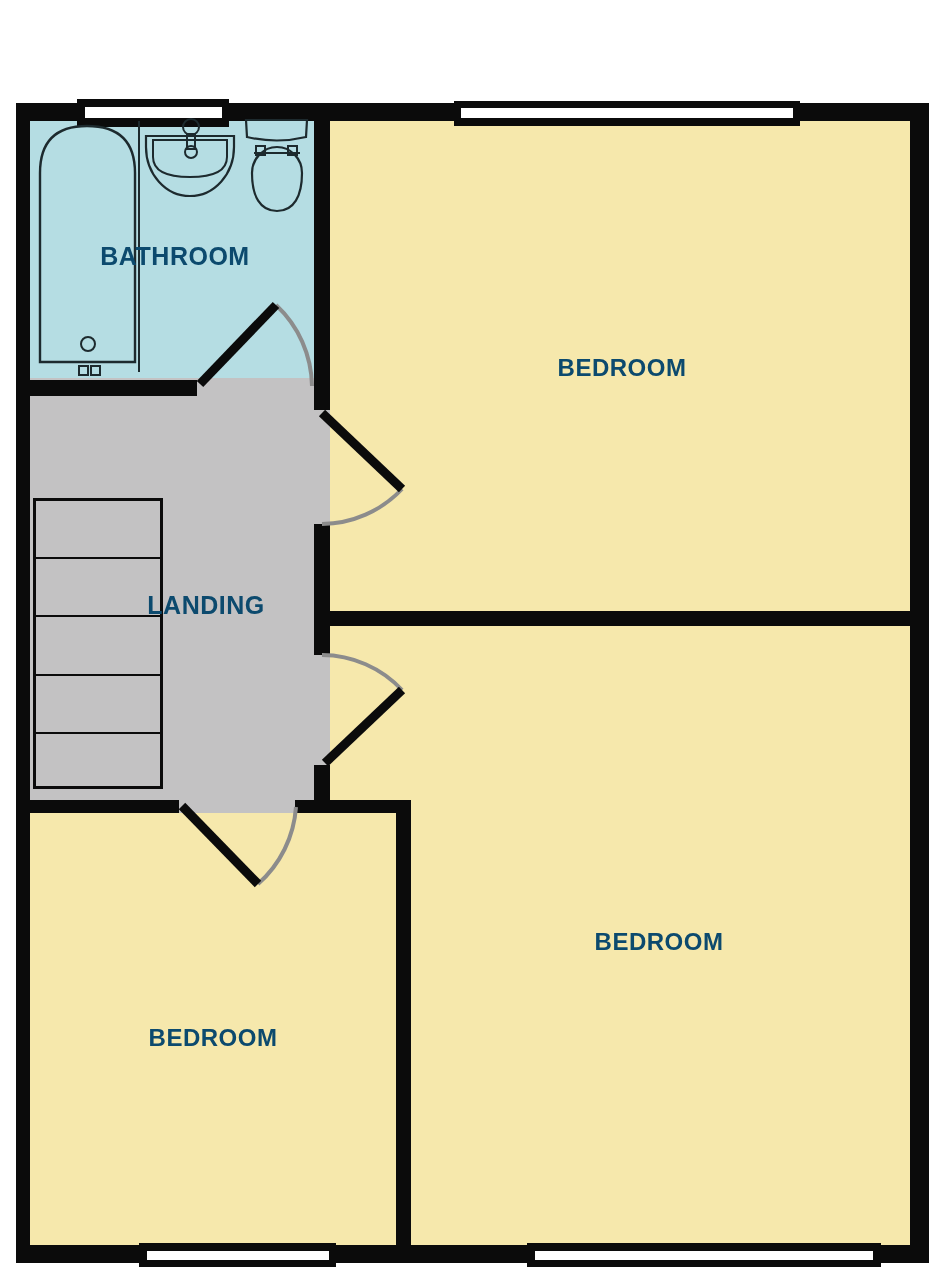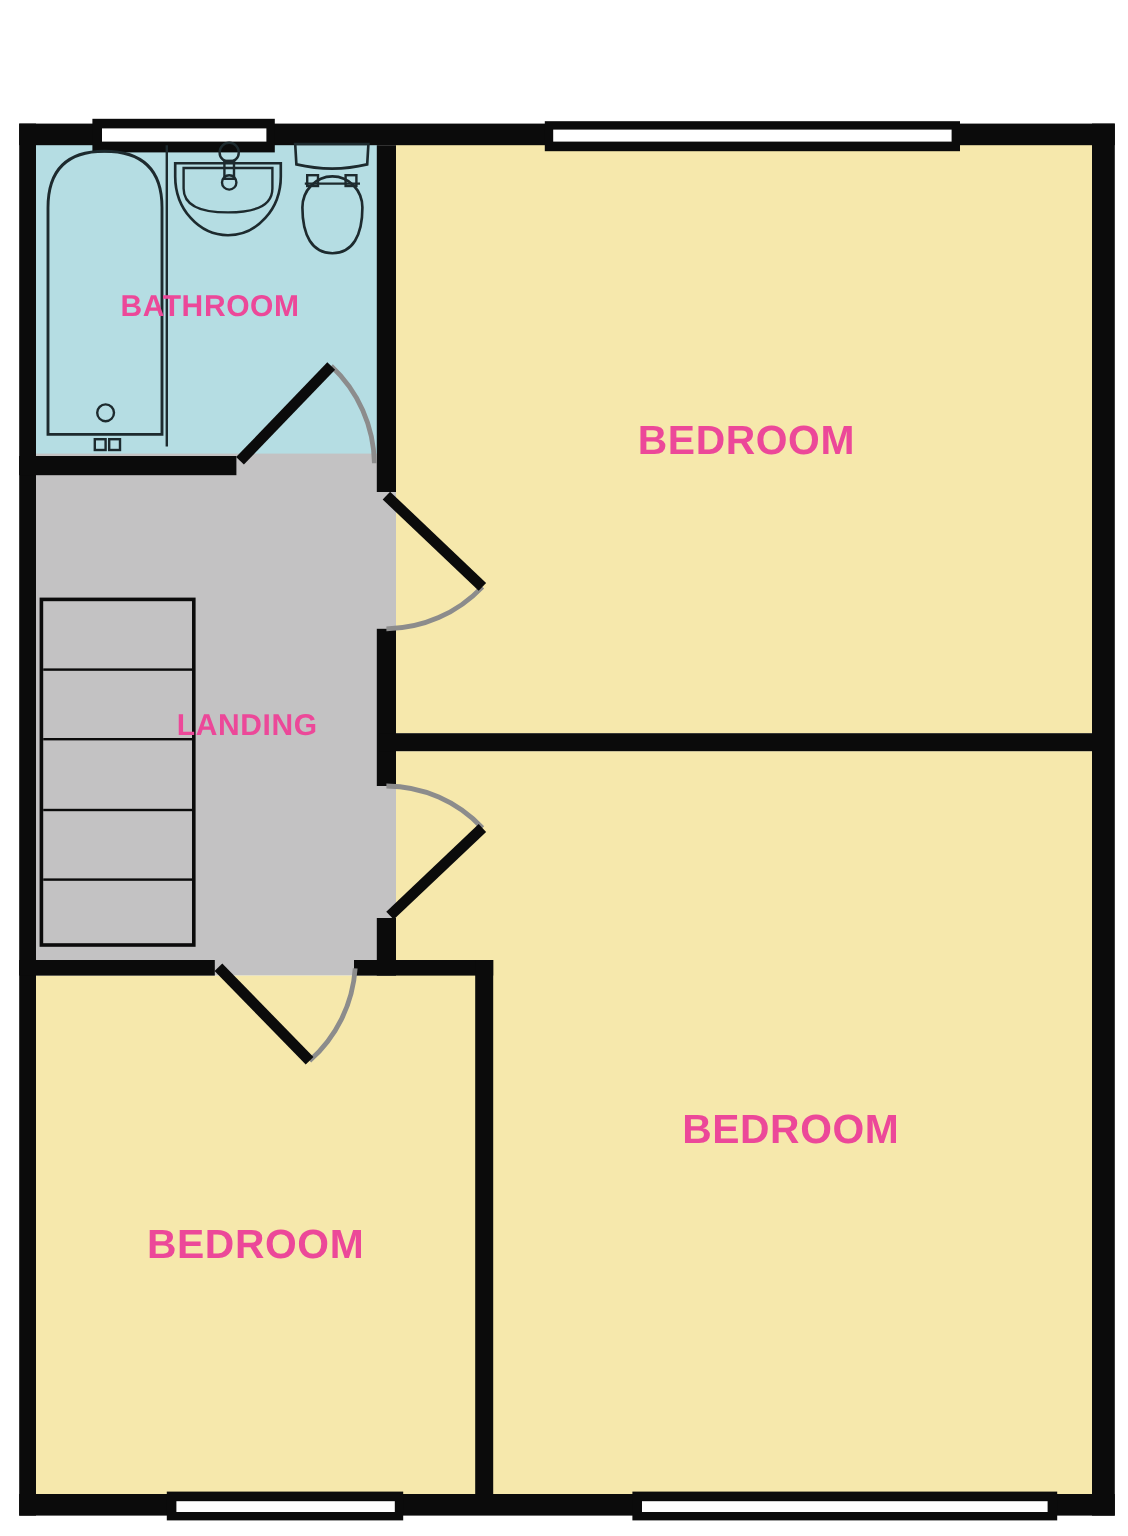--- a/index.html
+++ b/index.html
@@ -22,7 +22,7 @@
   svg.overlay{position:absolute;left:0;top:0;pointer-events:none;}
   .label{
     position:absolute;transform:translate(-50%,-50%);
-    font-weight:bold;color:#ec4899;letter-spacing:.5px;white-space:nowrap;
+    font-weight:bold;color:#0c4a6e;letter-spacing:.5px;white-space:nowrap;
   }
   .label-lg{font-size:34px;}
   .label-md{font-size:25px;}

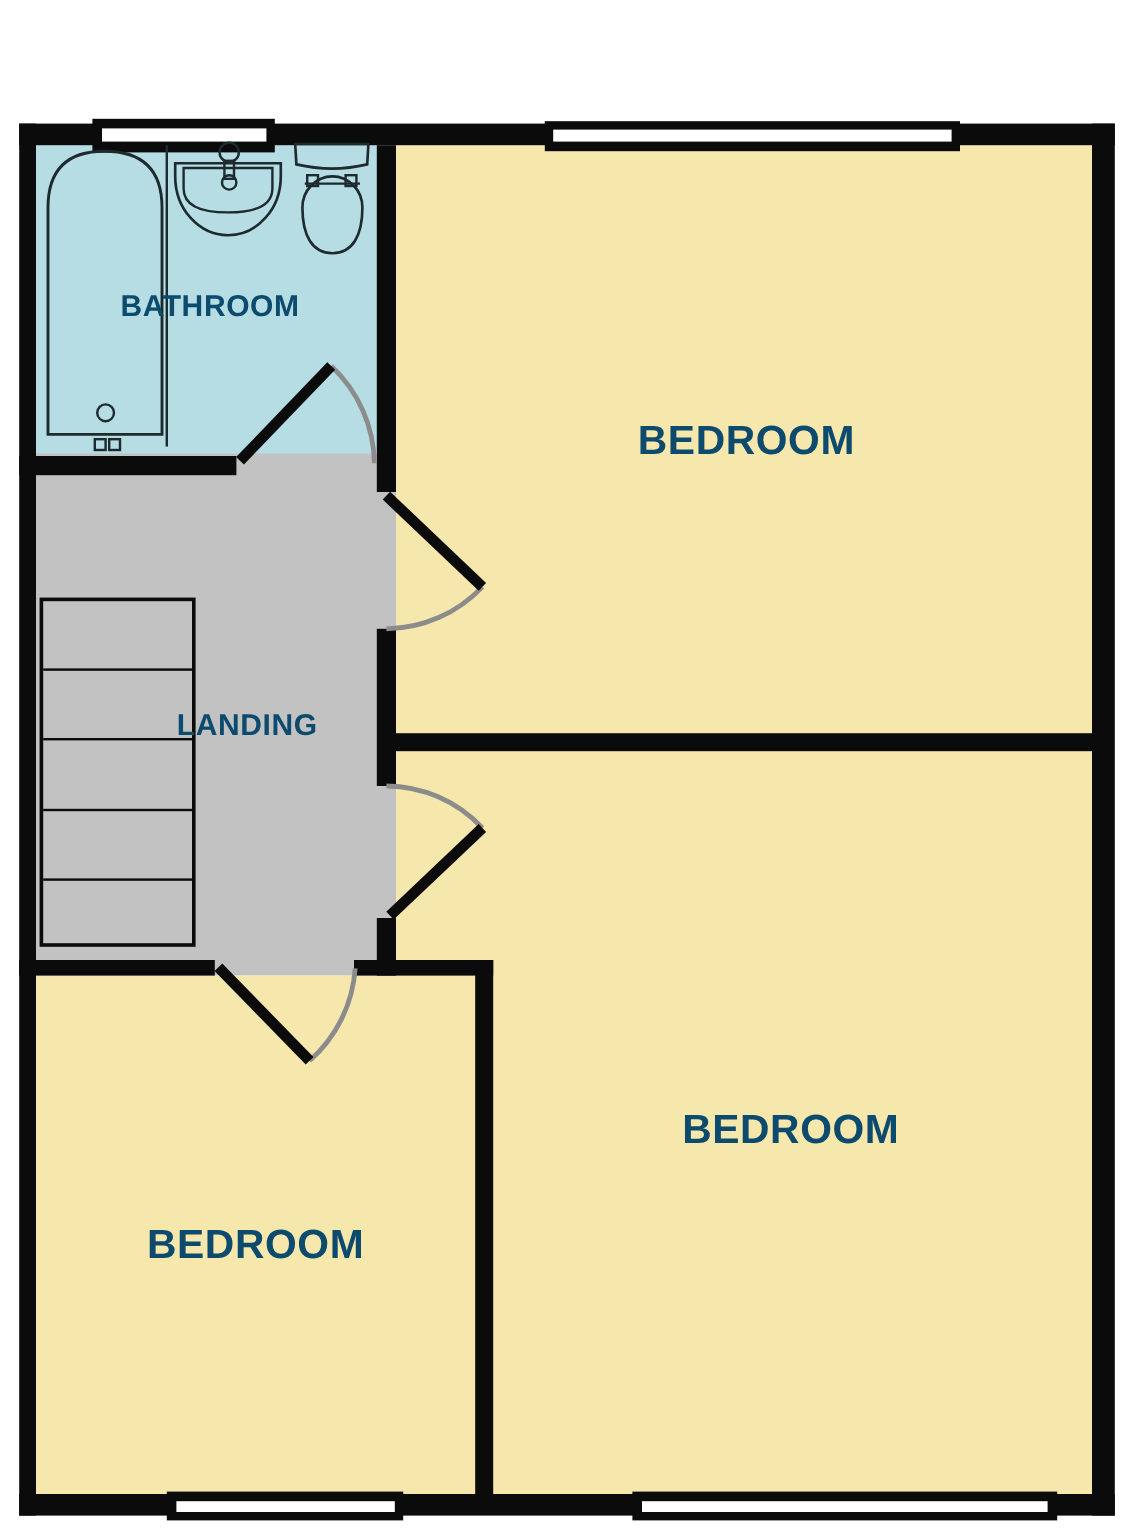--- a/index.html
+++ b/index.html
@@ -24,7 +24,7 @@
     position:absolute;transform:translate(-50%,-50%);
     font-weight:bold;color:#0c4a6e;letter-spacing:.5px;white-space:nowrap;
   }
-  .label-lg{font-size:34px;}
+  .label-lg{font-size:24px;}
   .label-md{font-size:25px;}
 </style>
 </head>

